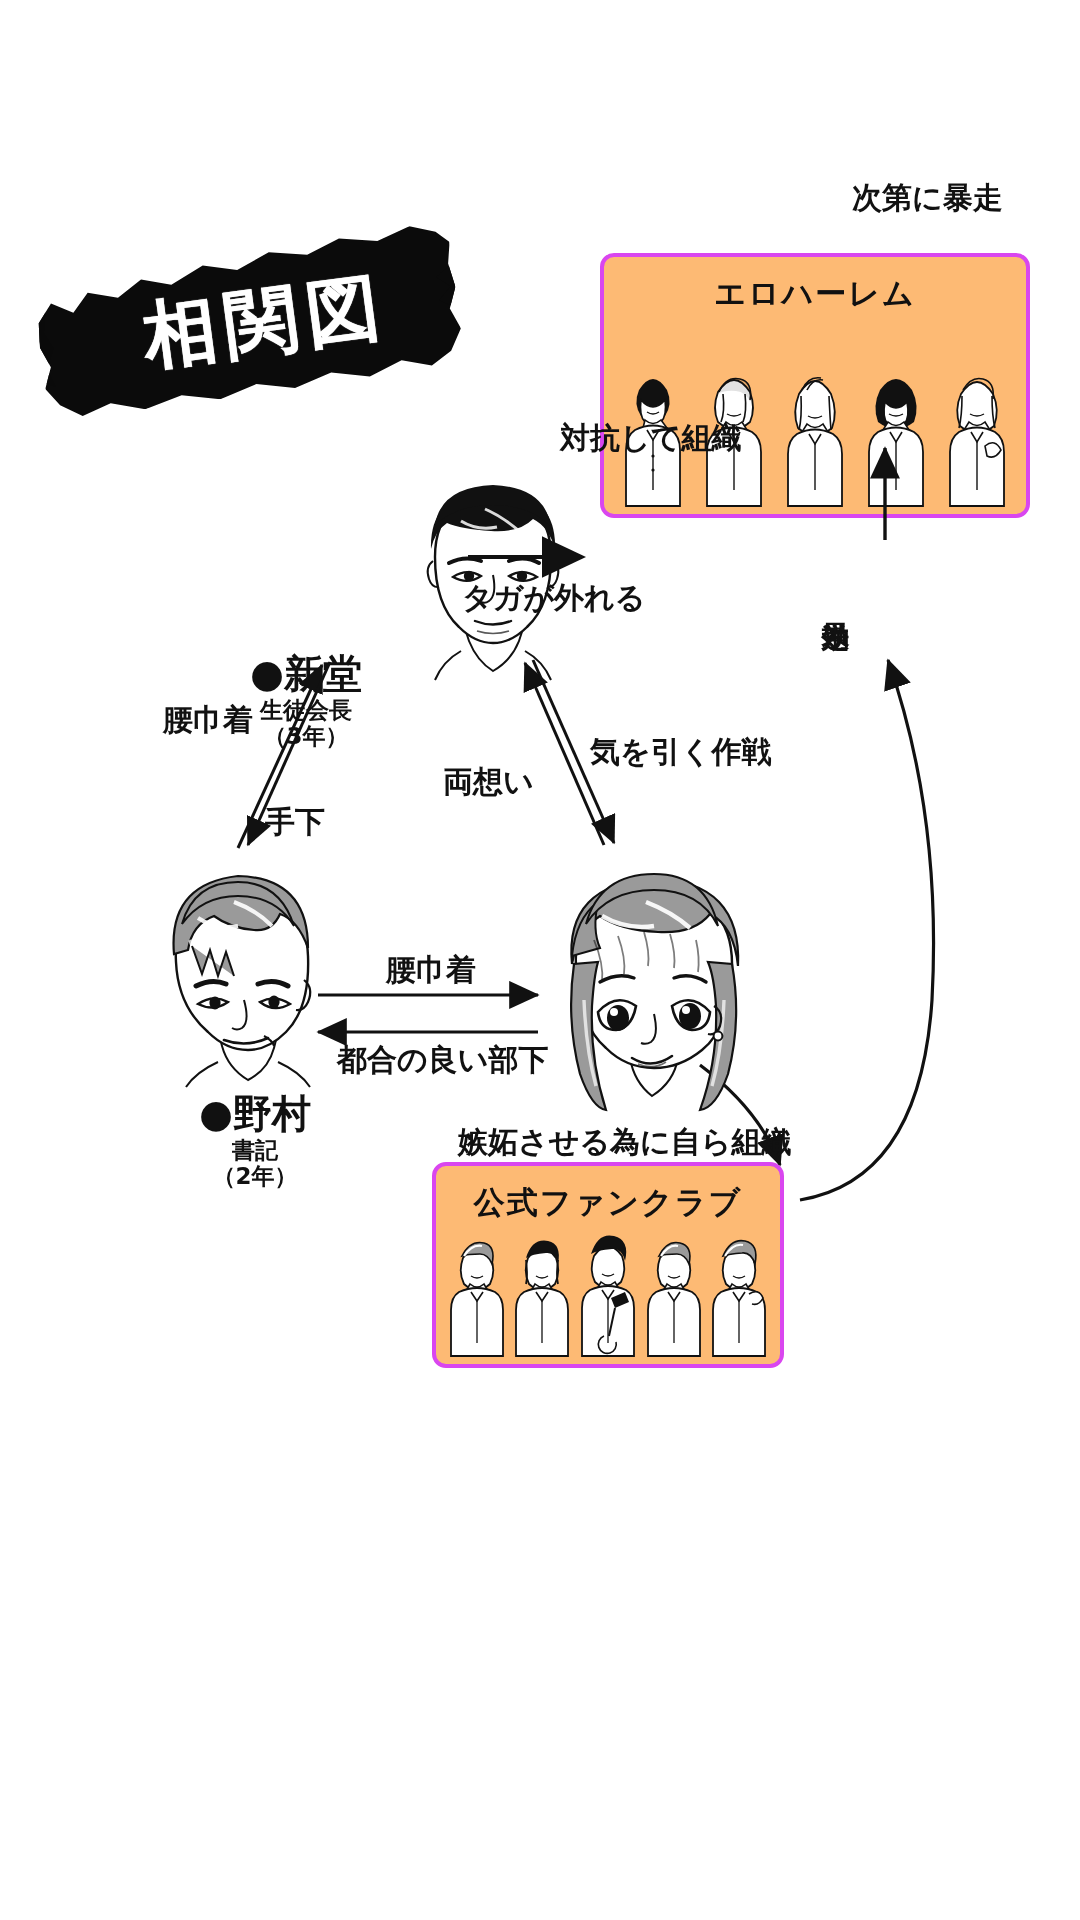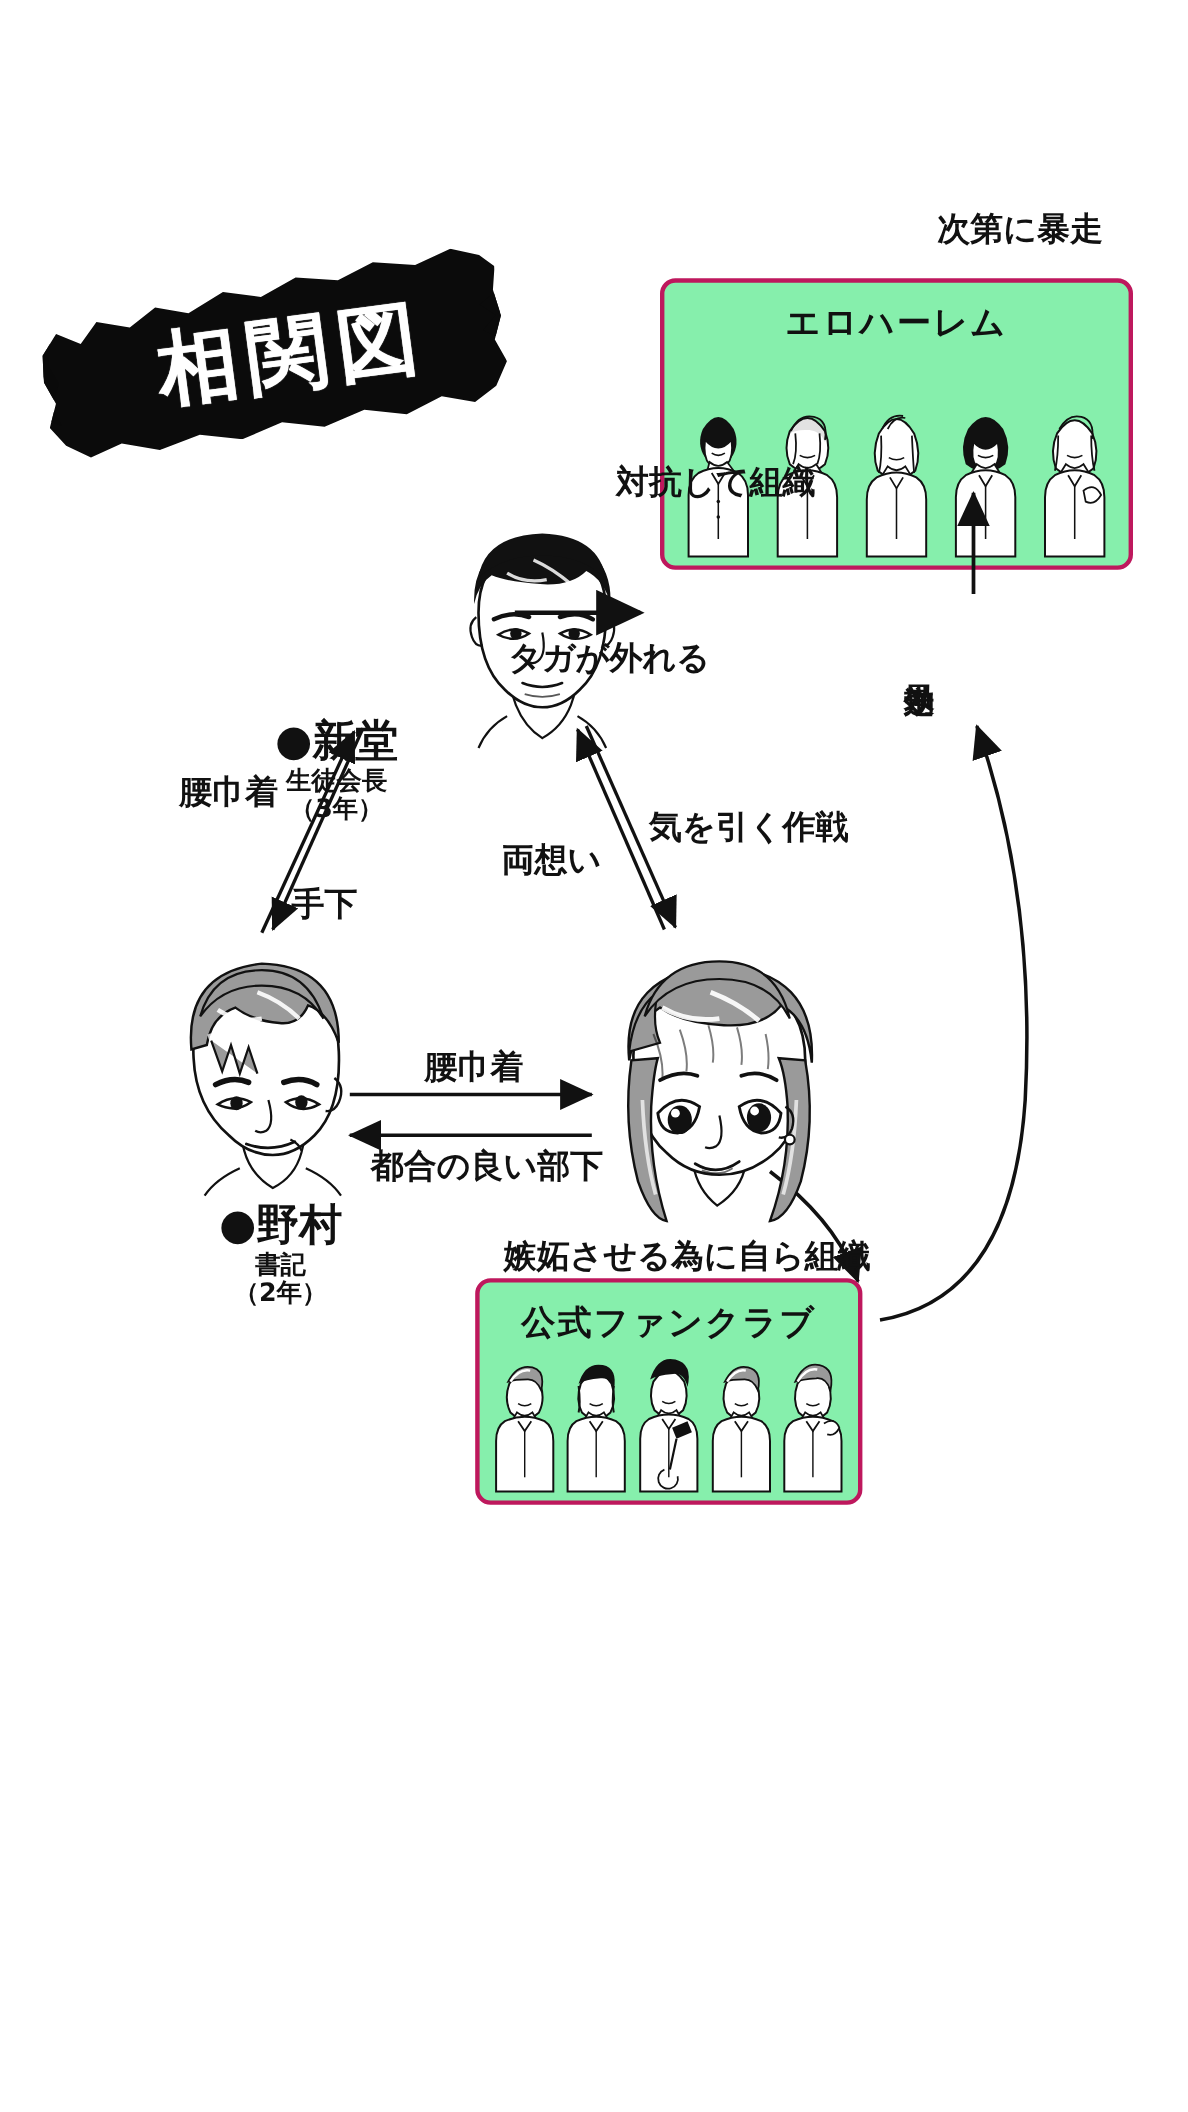--- a/index.html
+++ b/index.html
@@ -98,7 +98,7 @@
     <div class="bannertext">相関図</div>
   </div>
 
-  <div class="lab s30" style="left:852px; top:188px;">次第に暴走</div>
+  <div class="lab s30" style="left:852px; top:178px;">次第に暴走</div>
 
   <div class="groupbox" style="left:600px; top:253px; width:430px; height:265px;">
     <div class="gtitle">エロハーレム</div>

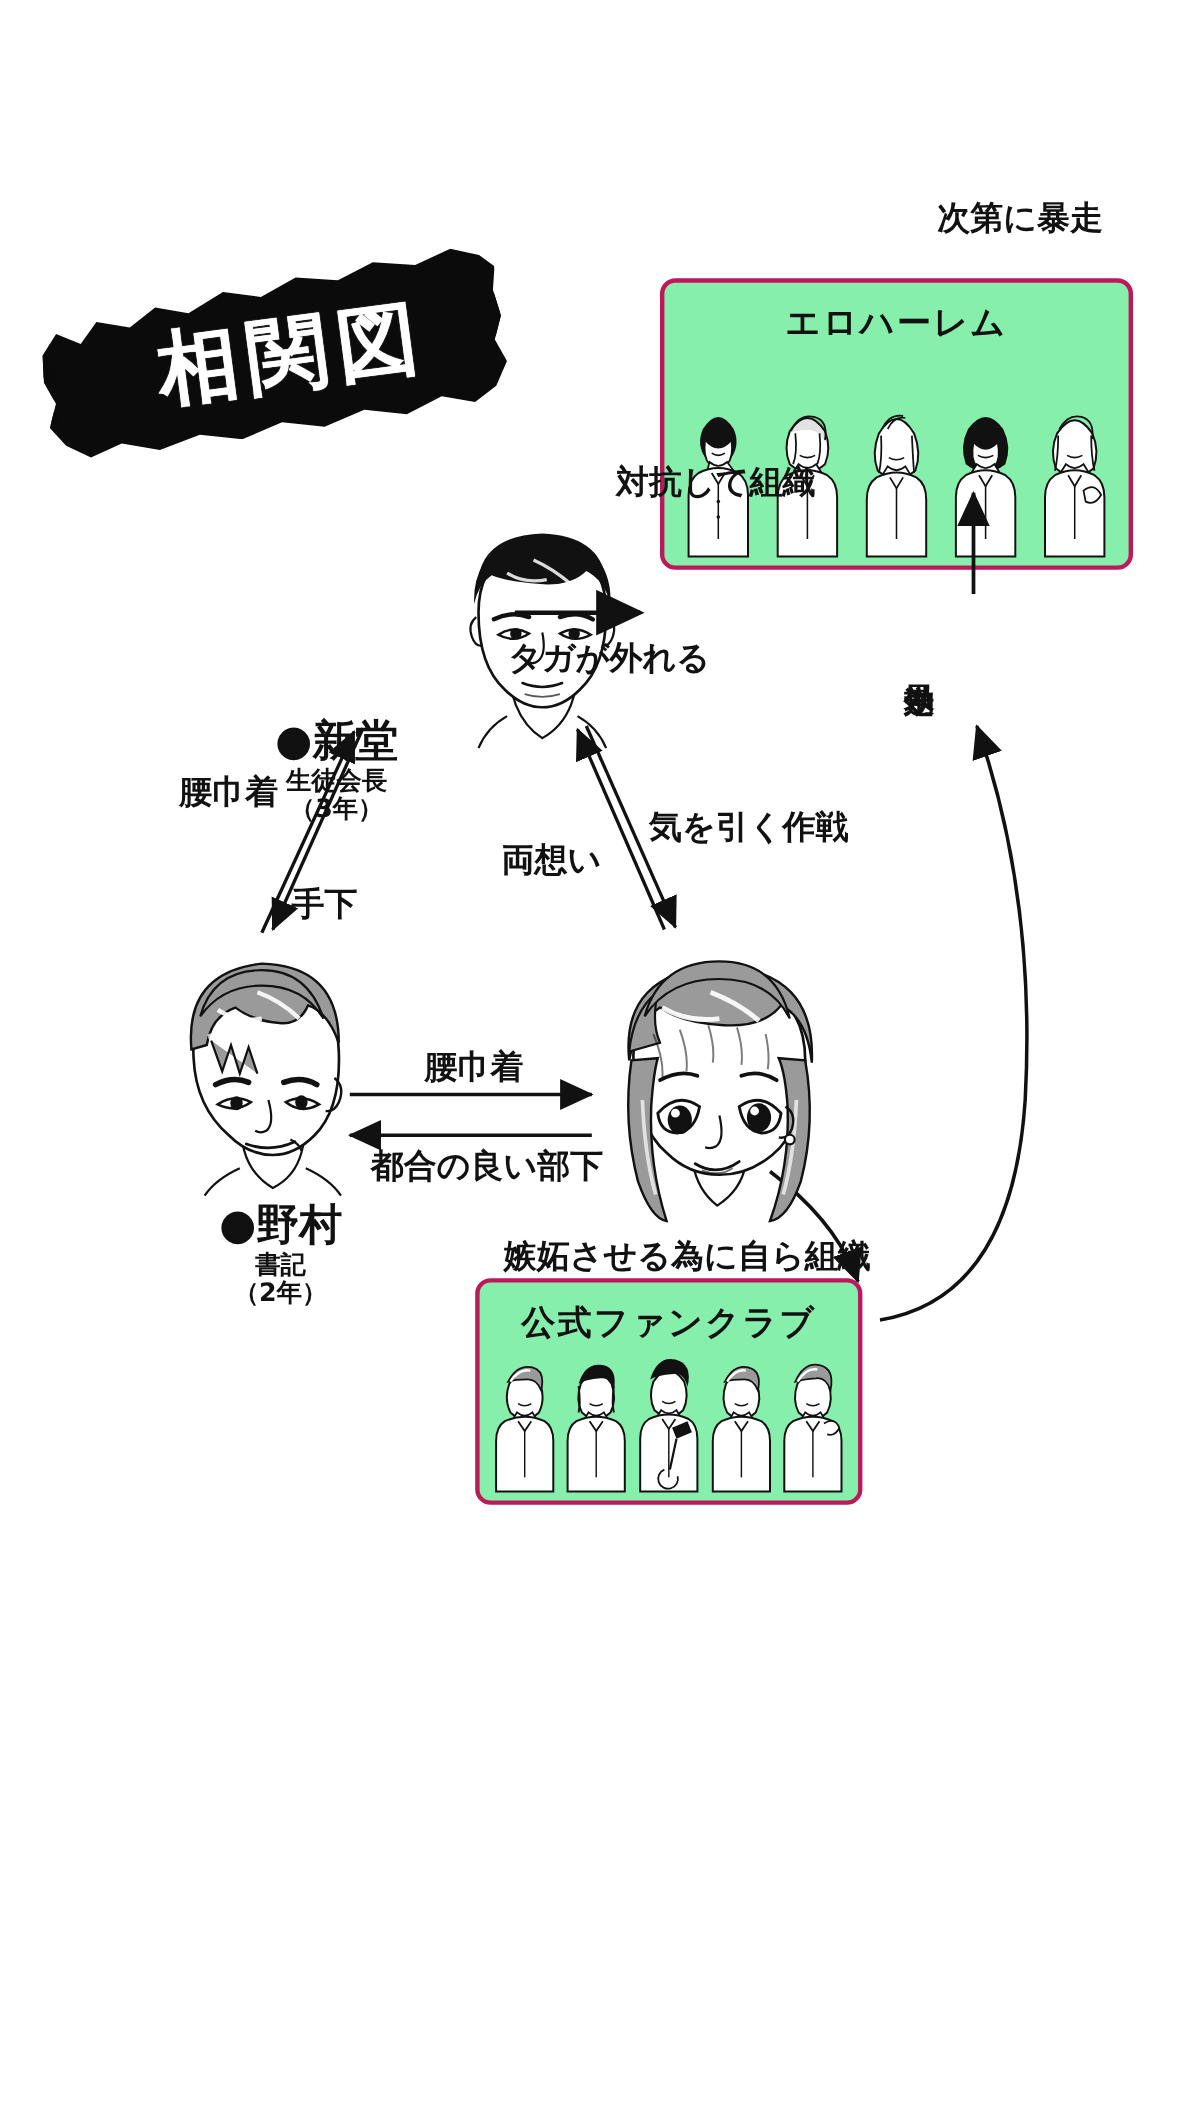--- a/index.html
+++ b/index.html
@@ -57,7 +57,7 @@
 
   
   .groupbox {
-    position:absolute; border:4px solid #be185d; border-radius:14px; background:#86efac;
+    position:absolute; border:4px solid #d946ef; border-radius:14px; background:#fdba74;
   }
   .groupbox .gtitle {
     position:absolute; left:0; right:0; top:16px; text-align:center;

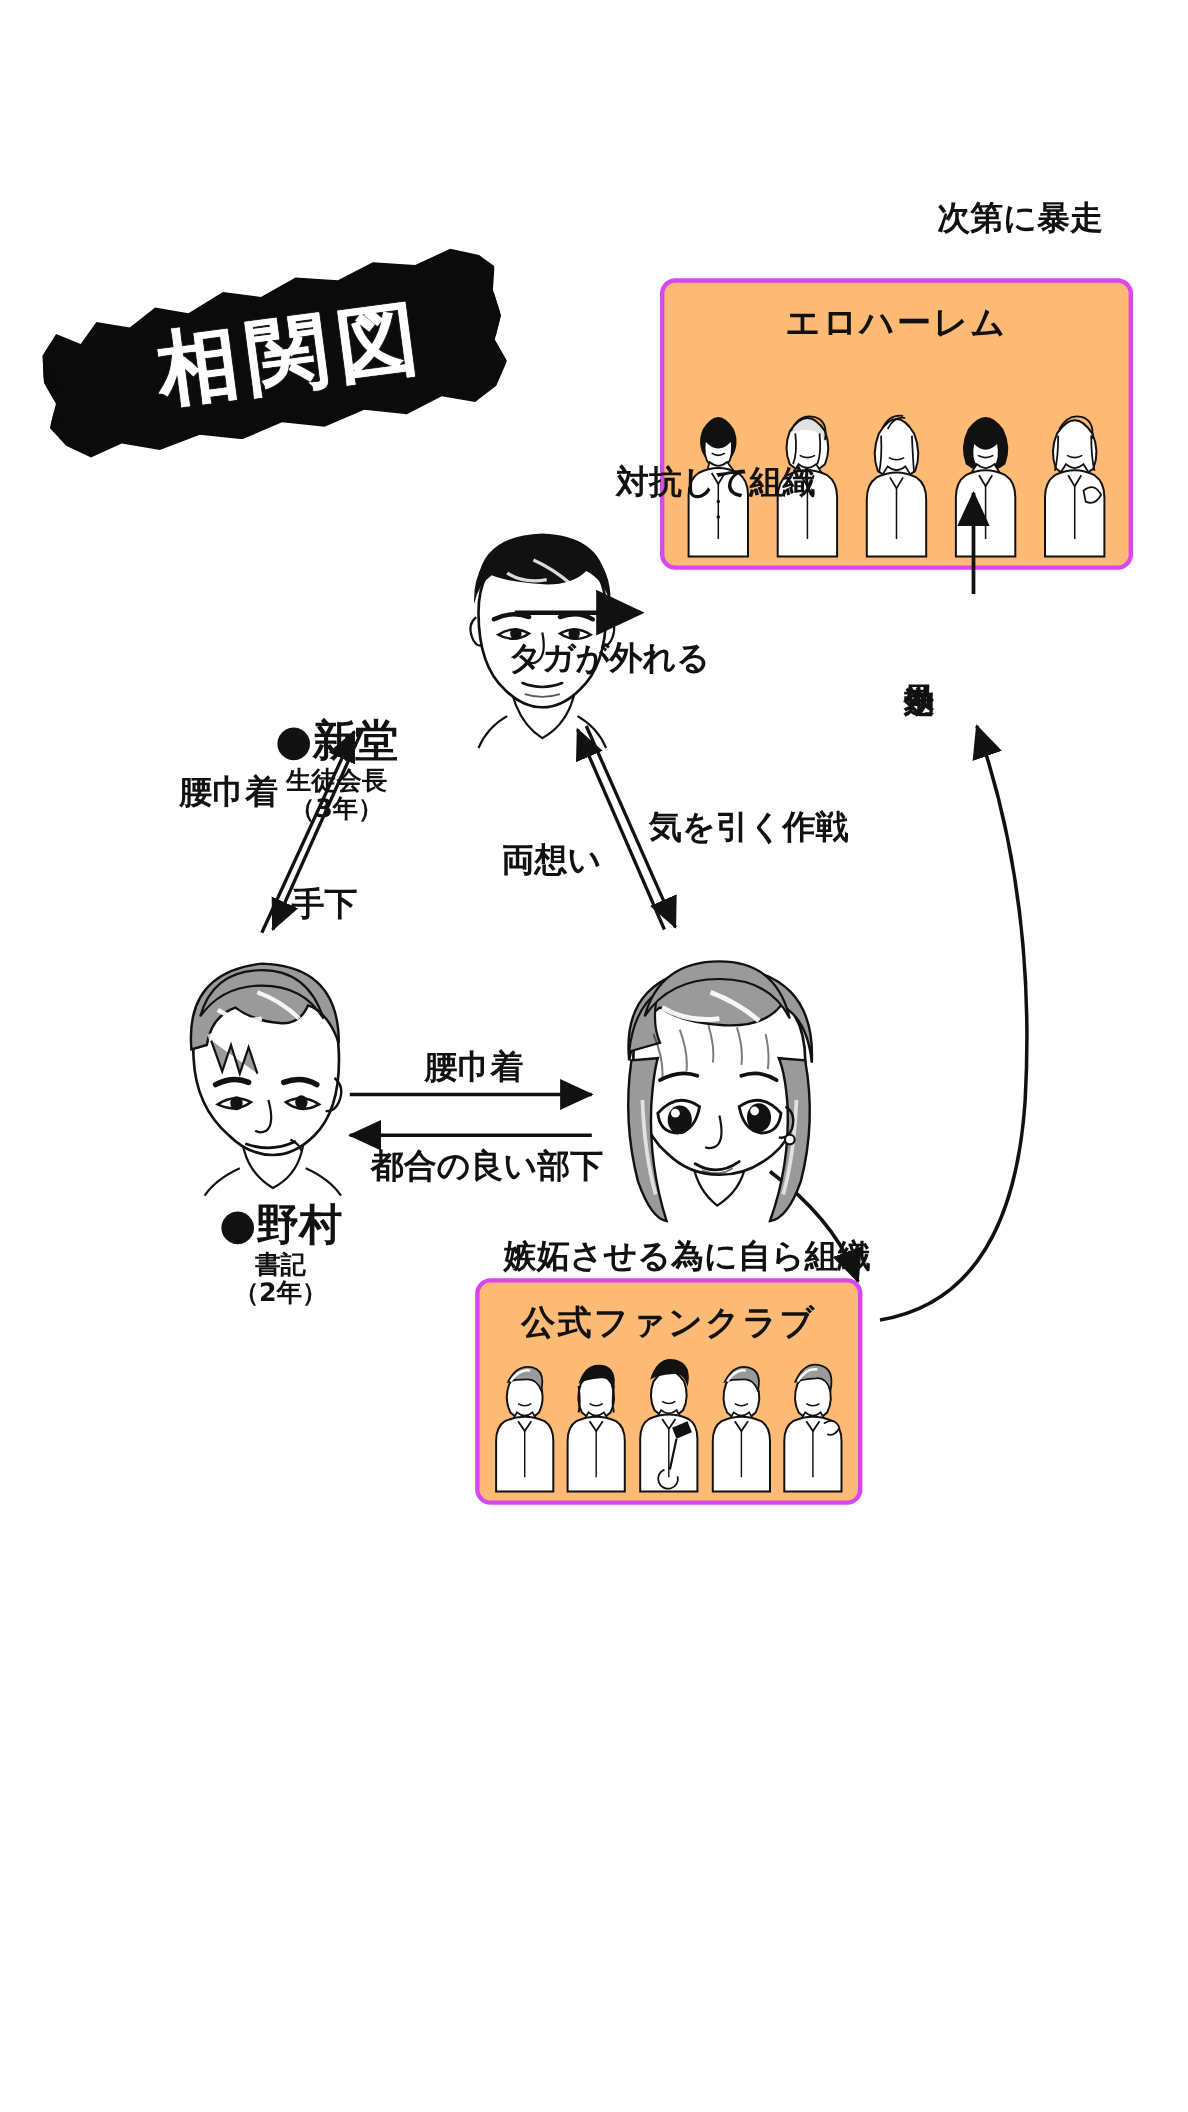--- a/index.html
+++ b/index.html
@@ -226,7 +226,7 @@
 
   <div class="lab s30" style="left:163px; top:700px;">腰巾着</div>
   <div class="lab s30" style="left:265px; top:762px;margin-top:40px;">手下</div>
-  <div class="lab s30" style="left:443px; top:762px;margin-left:13px;">両想い</div>
+  <div class="lab s30" style="left:443px; top:762px;">両想い</div>
   <div class="lab s30" style="left:590px; top:732px;">気を引く作戦</div>
 
   <div class="lab s30" style="left:386px; top:950px;">腰巾着</div>

